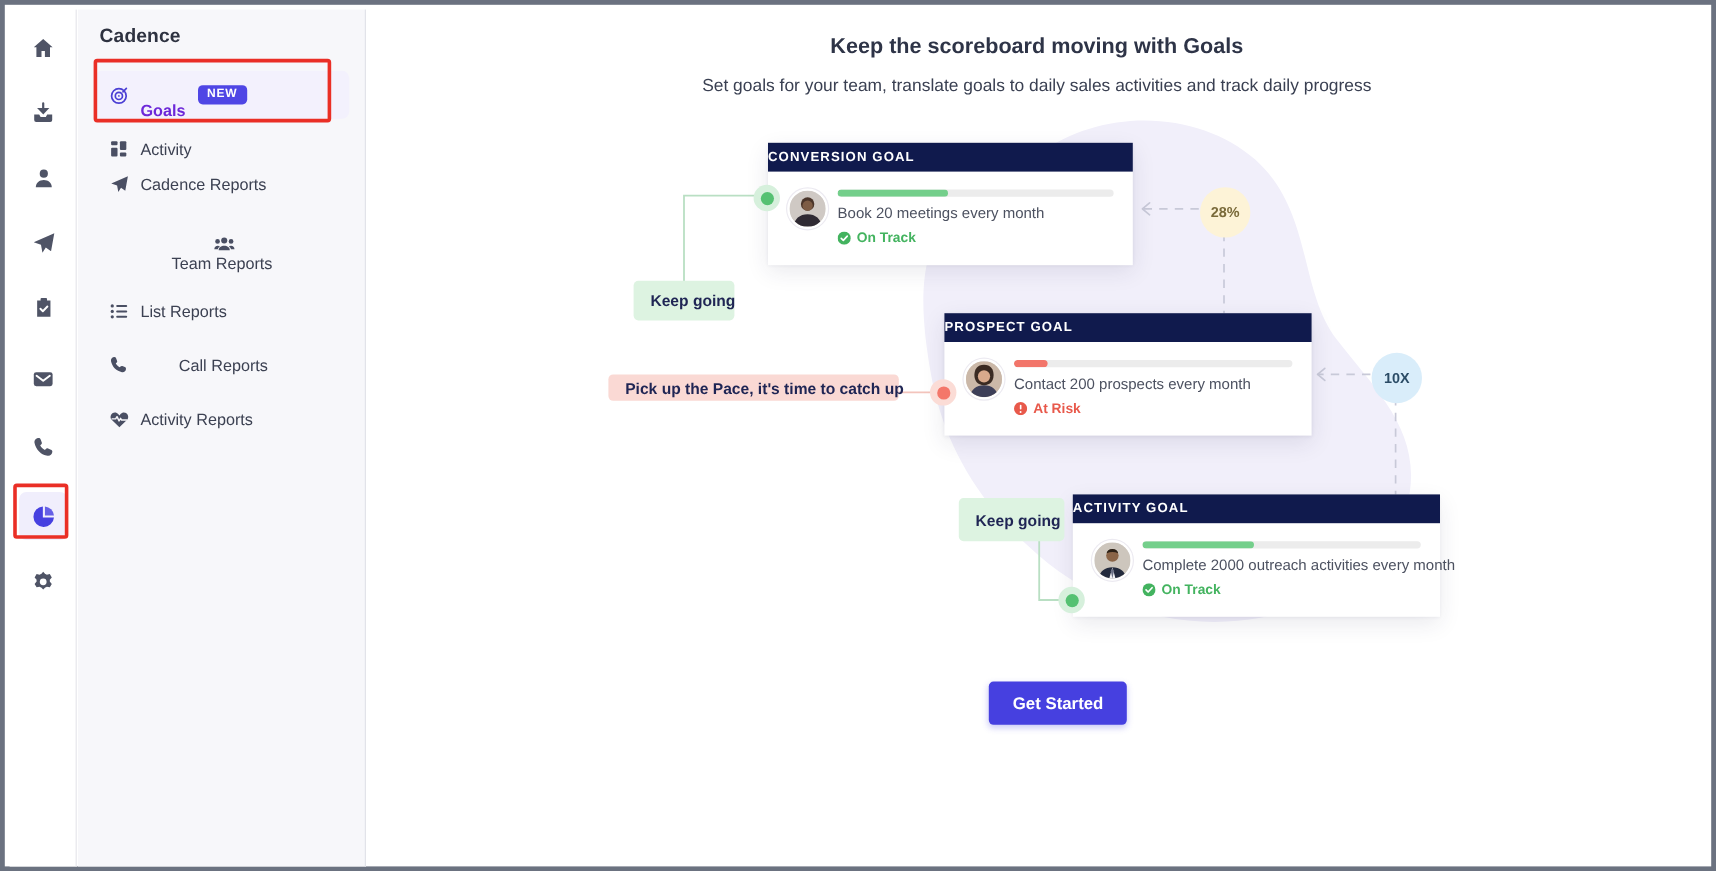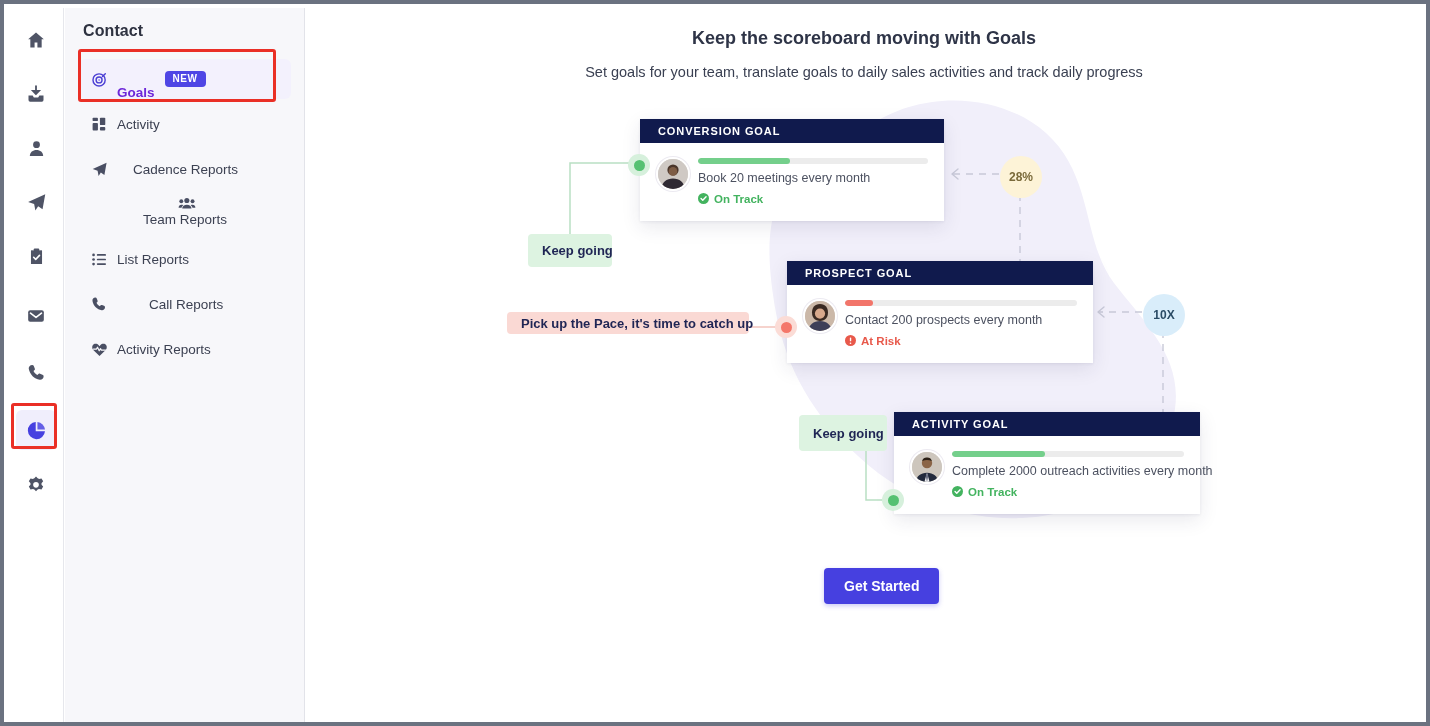--- a/index.html
+++ b/index.html
@@ -279,7 +279,7 @@
   <div id="rail-highlight"></div>
 
   <div id="sidebar">
-    <div id="sidebar-title">Contact</div>
+    <div id="sidebar-title">Cadence</div>
 
     <div class="nav-item selected" style="top:51px;">
       <span class="nav-ico">

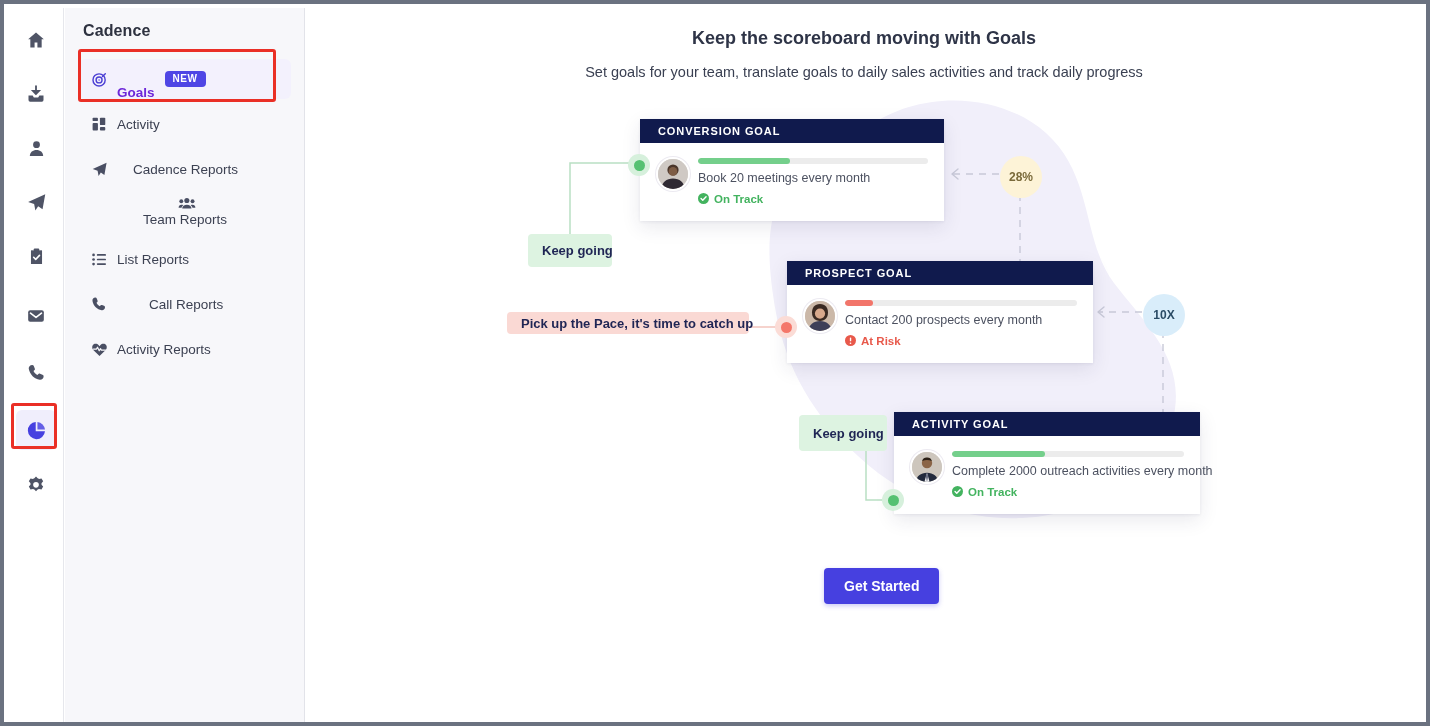--- a/index.html
+++ b/index.html
@@ -113,7 +113,6 @@
     color:#ffffff;
     font-size:11px;font-weight:700;letter-spacing:.9px;
     height:24px;display:flex;align-items:center;
-    padding-left:18px;
     box-sizing:border-box;
   }
   .goal-body{

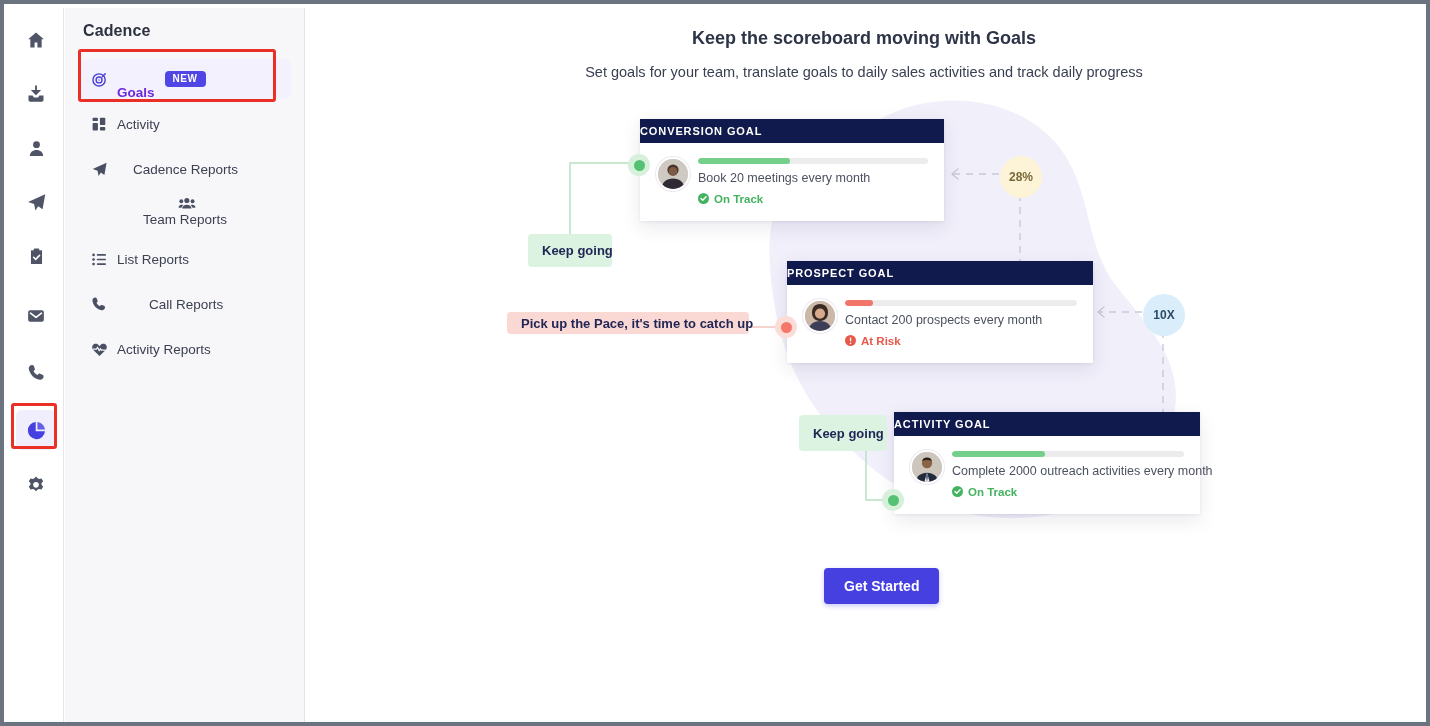--- a/index.html
+++ b/index.html
@@ -305,7 +305,7 @@
       <span class="nav-lbl">Activity</span>
     </div>
 
-    <div class="nav-item" style="top:141px;gap:16px;">
+    <div class="nav-item" style="top:125px;">
       <span class="nav-ico">
         <svg width="17" height="17" viewBox="0 0 24 24" fill="#4a4f63">
             <path d="M22 2.6 2.4 11.3l6.9 2.3 1.4 7.6 3.2-4.9 5 3.5z"></path>

